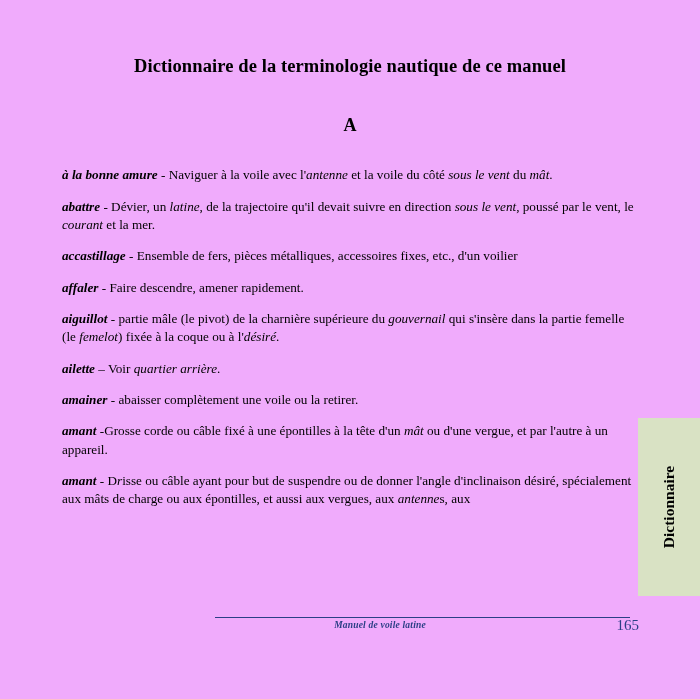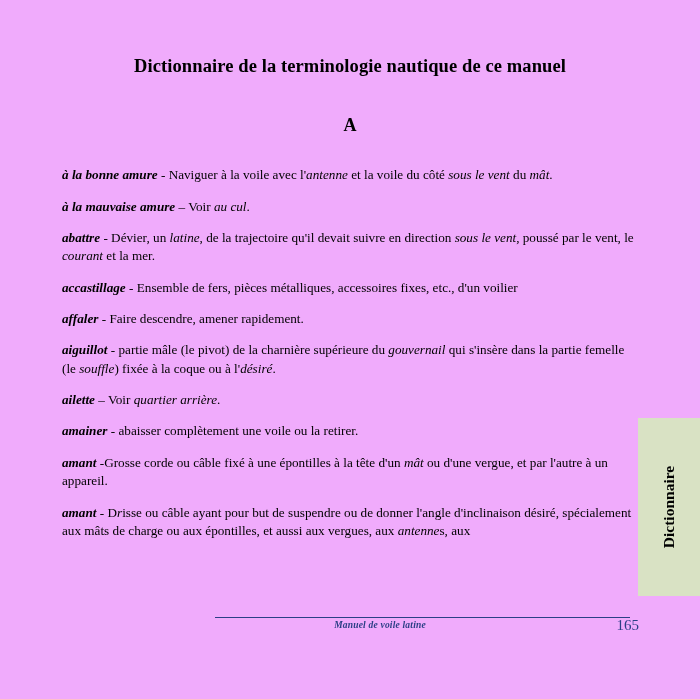--- a/index.html
+++ b/index.html
@@ -129,7 +129,6 @@
     <div class="section-letter">A</div>
     <div class="entries">
         <p class="entry"><span class="term">à la bonne amure</span><span> - </span><span>Naviguer à la voile avec l'</span><span class="it">antenne</span><span> et la voile du côté </span><span class="it">sous le vent</span><span> du </span><span class="it">mât</span><span>.</span></p>
-        <p class="entry"><span class="term">à la mauvaise amure</span><span> – </span><span>Voir </span><span class="it">au cul</span><span>.</span></p>
         <p class="entry"><span class="term">abattre</span><span> - </span><span>Dévier, un </span><span class="it">latine</span><span>, de la trajectoire qu'il devait suivre en direction </span><span class="it">sous le vent</span><span>, poussé par le vent, le </span><span class="it">courant</span><span> et la mer.</span></p>
         <p class="entry"><span class="term">accastillage</span><span> - </span><span>Ensemble de fers, pièces métalliques, accessoires fixes, etc., d'un voilier</span></p>
         <p class="entry"><span class="term">affaler</span><span> - </span><span>Faire descendre, amener rapidement.</span></p>

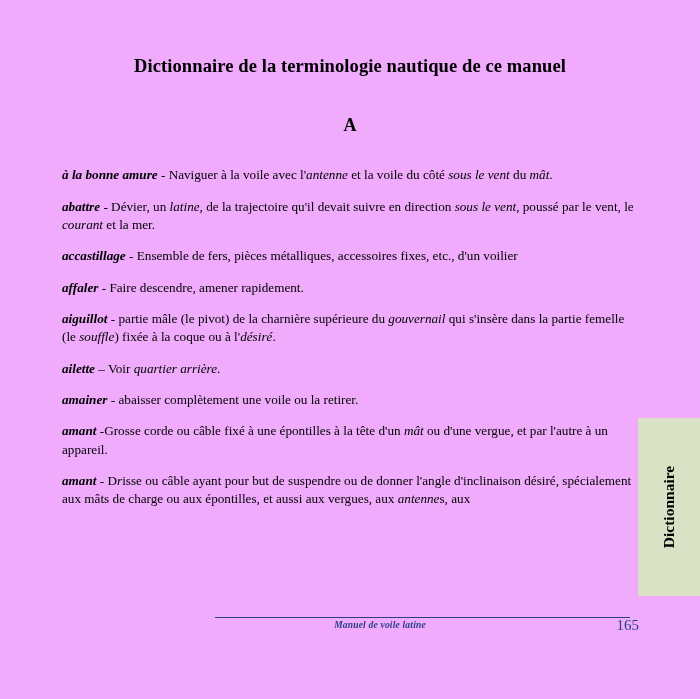--- a/index.html
+++ b/index.html
@@ -132,7 +132,7 @@
         <p class="entry"><span class="term">abattre</span><span> - </span><span>Dévier, un </span><span class="it">latine</span><span>, de la trajectoire qu'il devait suivre en direction </span><span class="it">sous le vent</span><span>, poussé par le vent, le </span><span class="it">courant</span><span> et la mer.</span></p>
         <p class="entry"><span class="term">accastillage</span><span> - </span><span>Ensemble de fers, pièces métalliques, accessoires fixes, etc., d'un voilier</span></p>
         <p class="entry"><span class="term">affaler</span><span> - </span><span>Faire descendre, amener rapidement.</span></p>
-        <p class="entry"><span class="term">aiguillot</span><span> - </span><span>partie mâle (le pivot) de la charnière supérieure du </span><span class="it">gouvernail</span><span> qui s'insère dans la partie femelle (le </span><span class="it">souffle</span><span>) fixée à la coque ou à l'</span><span class="it">désiré</span><span>.</span></p>
+        <p class="entry"><span class="term">aiguillot</span><span> - </span><span>partie mâle (le pivot) de la charnière supérieure du </span><span class="it">gouvernail</span><span> qui s'insère dans la partie femelle (le </span><span class="it">femelot</span><span>) fixée à la coque ou à l'</span><span class="it">désiré</span><span>.</span></p>
         <p class="entry"><span class="term">ailette</span><span> – </span><span>Voir </span><span class="it">quartier arrière</span><span>.</span></p>
         <p class="entry"><span class="term">amainer</span><span> - </span><span>abaisser complètement une voile ou la retirer.</span></p>
         <p class="entry"><span class="term">amant</span><span> -</span><span>Grosse corde ou câble fixé à une épontilles à la tête d'un </span><span class="it">mât</span><span> ou d'une vergue, et par l'autre à un appareil.</span></p>

